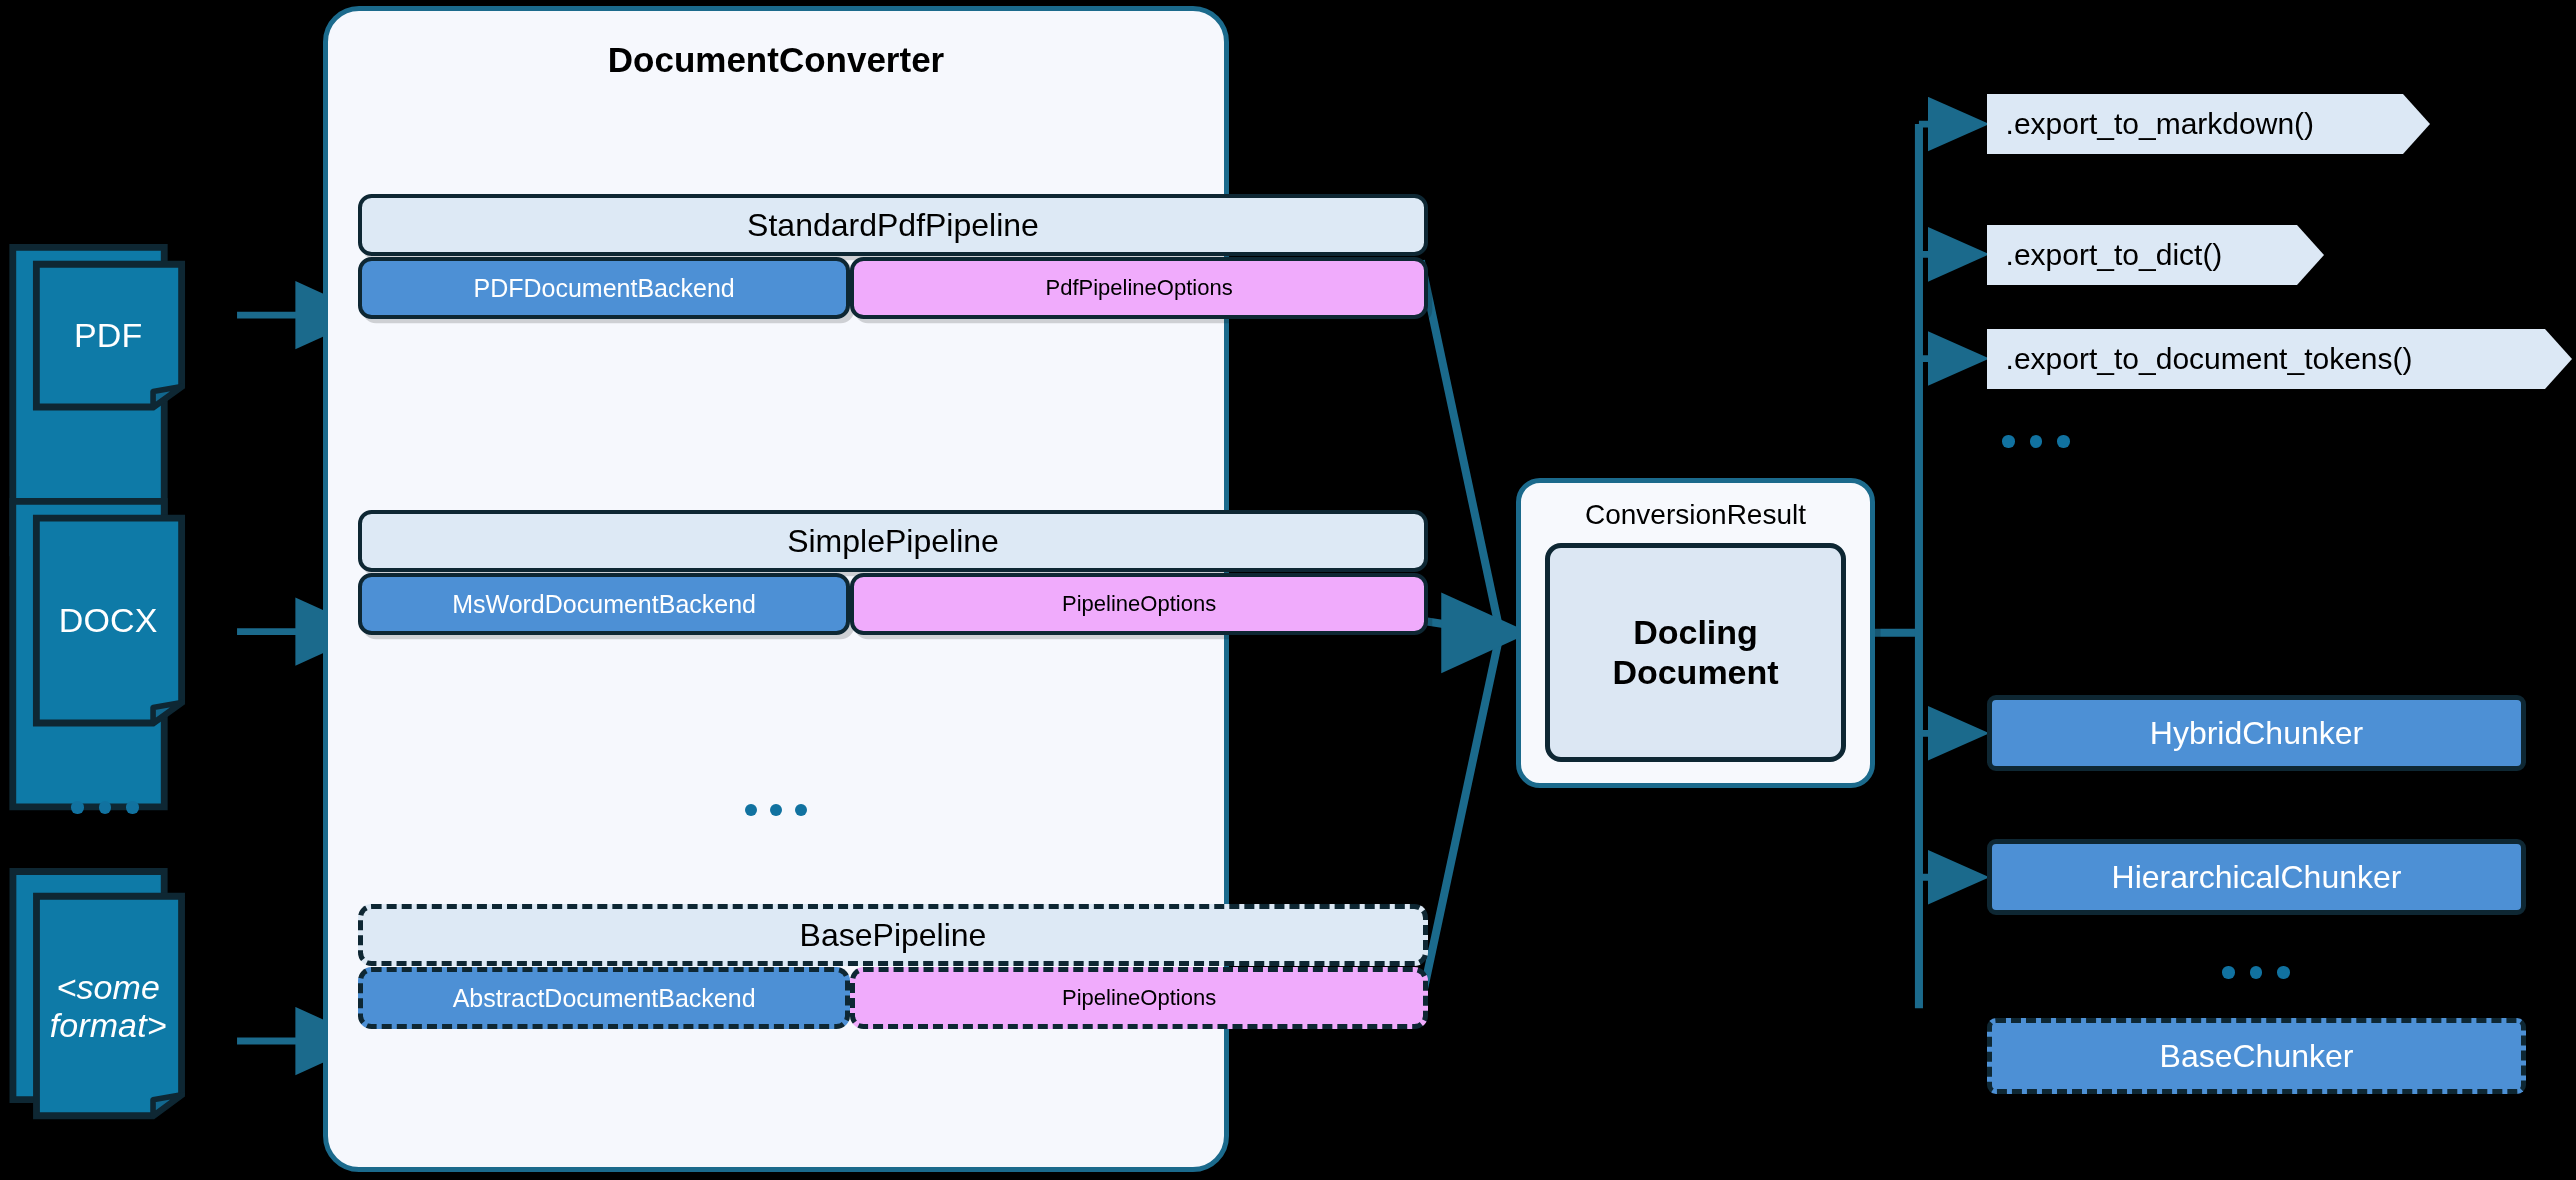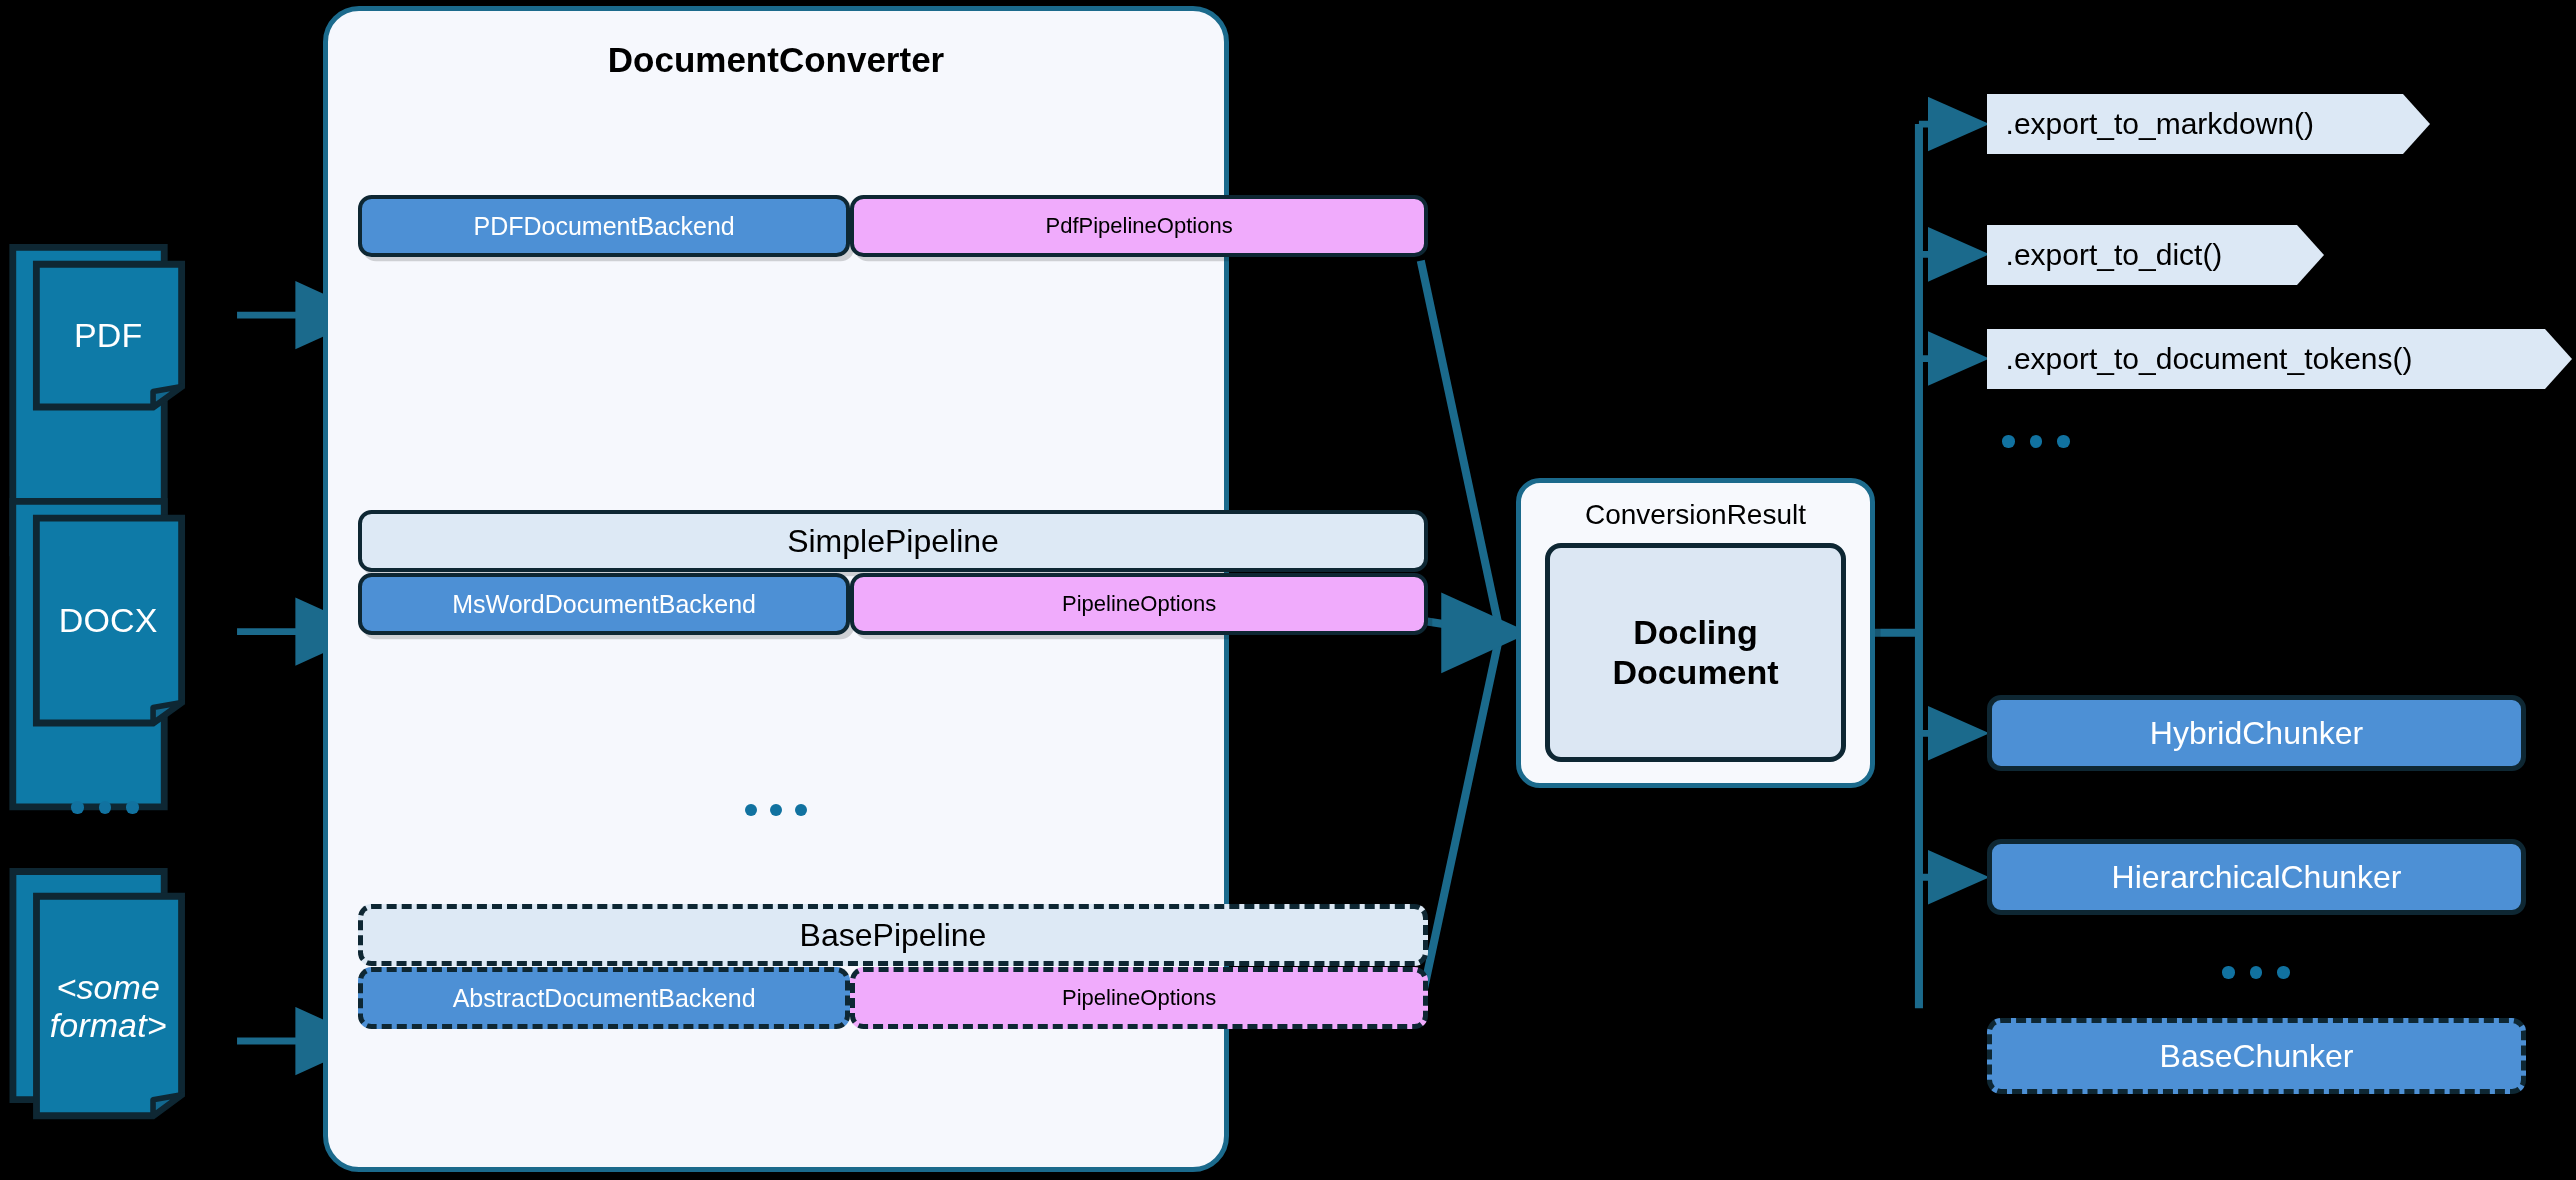--- a/index.html
+++ b/index.html
@@ -214,6 +214,7 @@
     <div id="converter-title">DocumentConverter</div>
 
     <div class="pipe-group" style="top:183px;">
+      <div class="pipe-head">StandardPdfPipeline</div>
       <div class="pipe-row">
         <div class="pipe-backend">PDFDocumentBackend</div>
         <div class="pipe-options">PdfPipelineOptions</div>

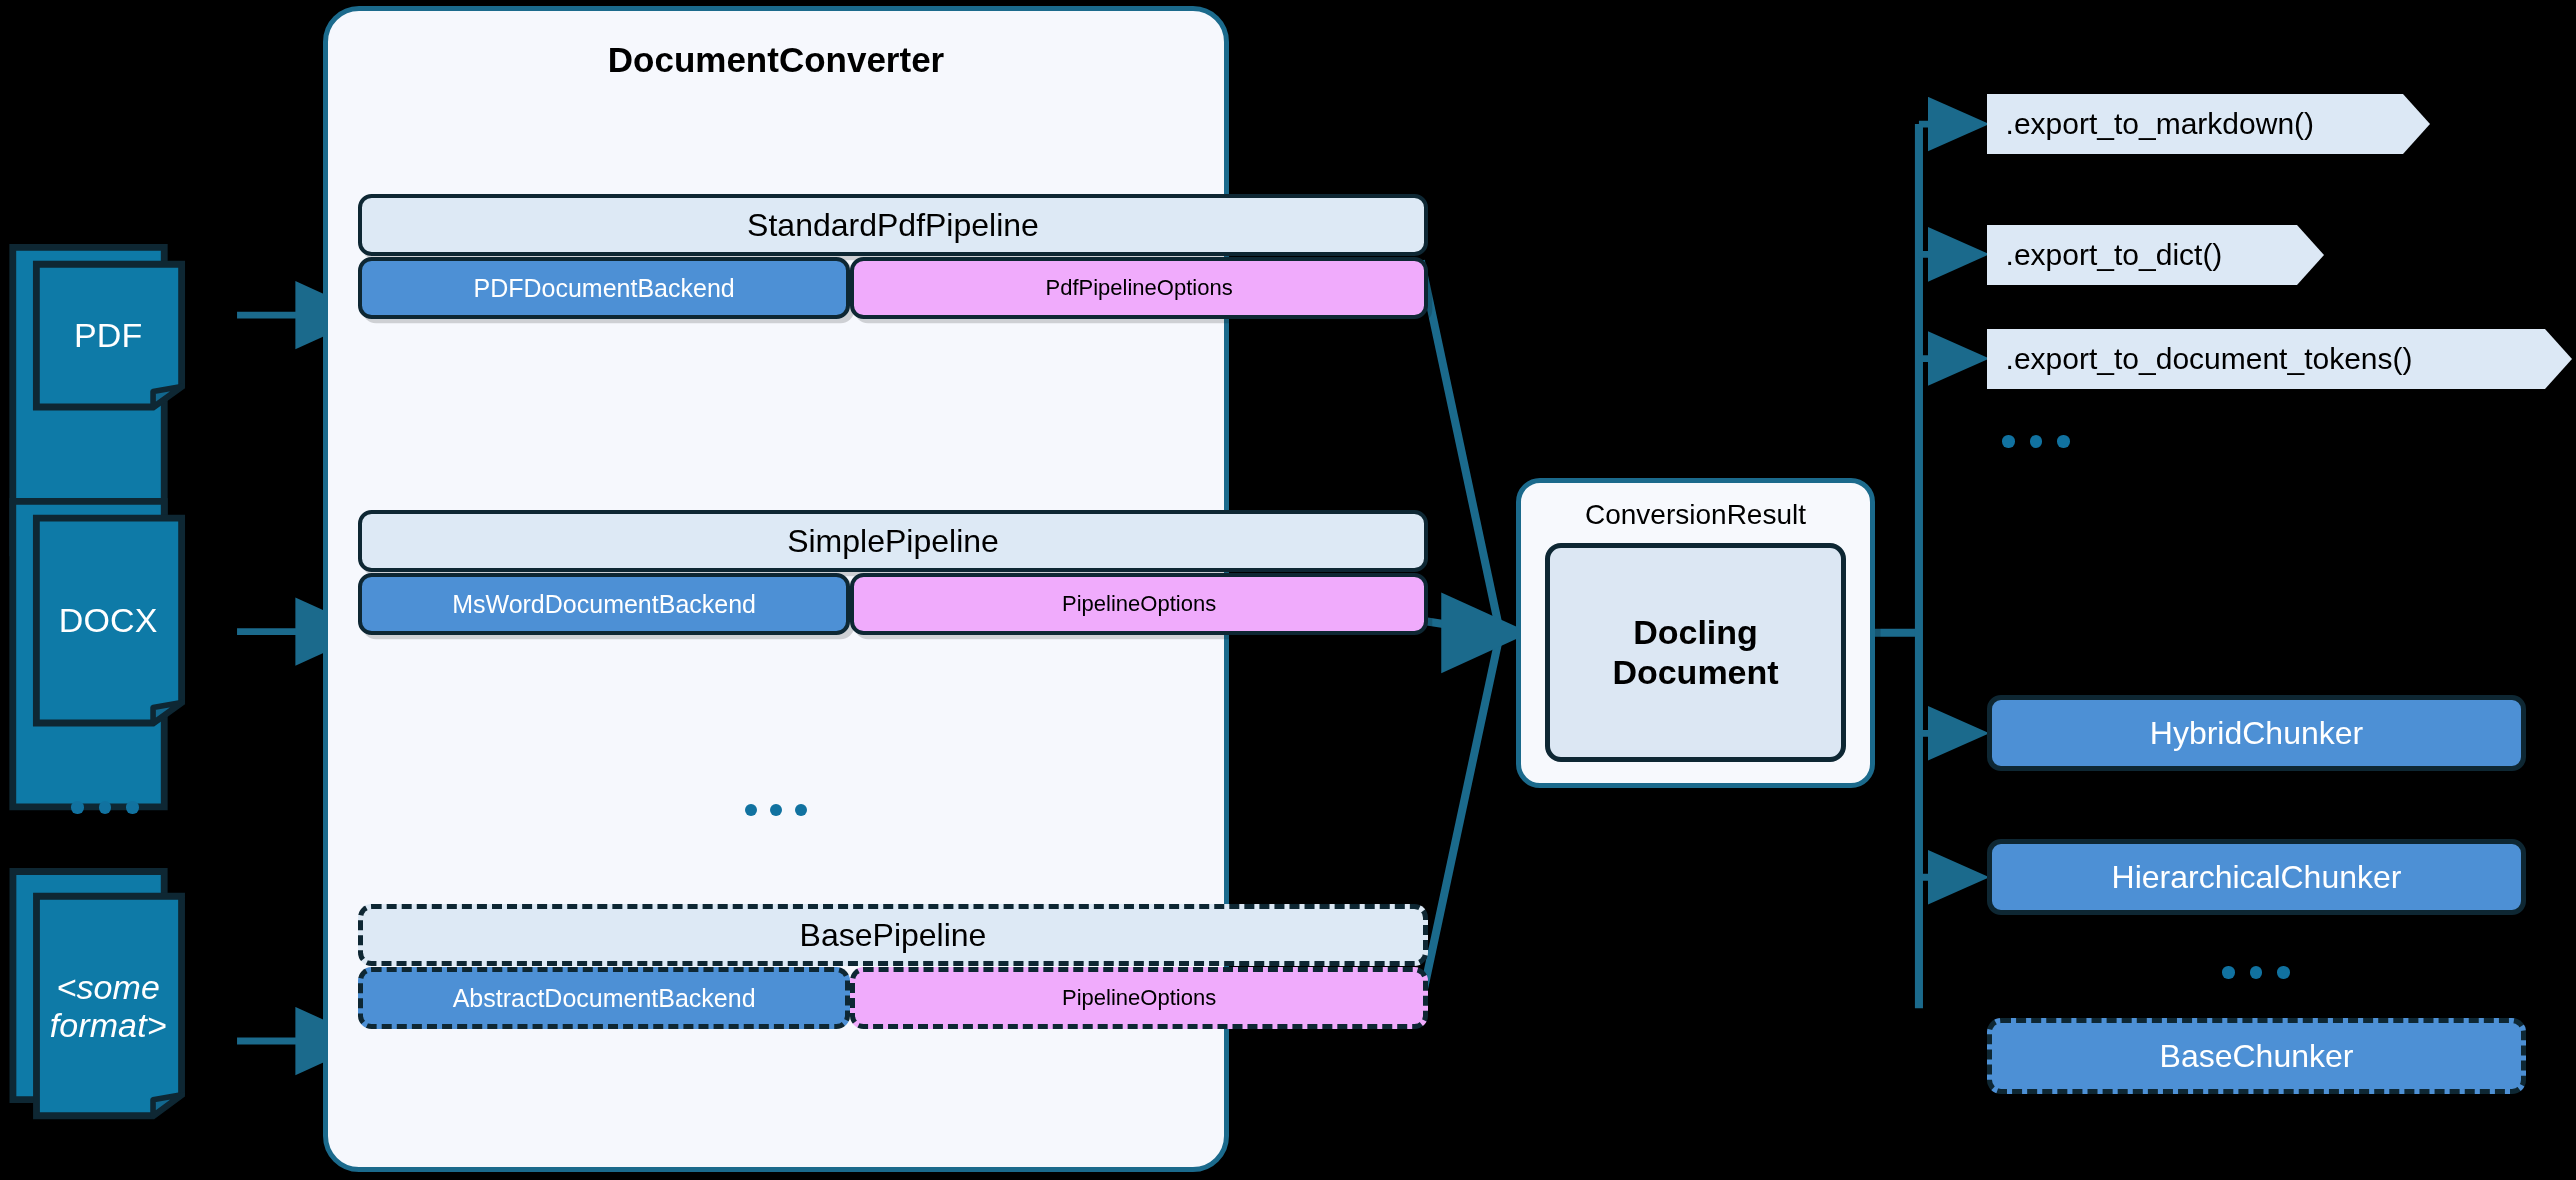--- a/index.html
+++ b/index.html
@@ -124,7 +124,7 @@
     position:absolute;height:76px;left:1987px;width:539px;
     background:#4d90d5;
     border:5px solid #0e2733;
-    border-radius:14px;
+    border-radius:9px;
     box-sizing:border-box;
     display:flex;align-items:center;justify-content:center;
     color:#ffffff;font-size:32px;

